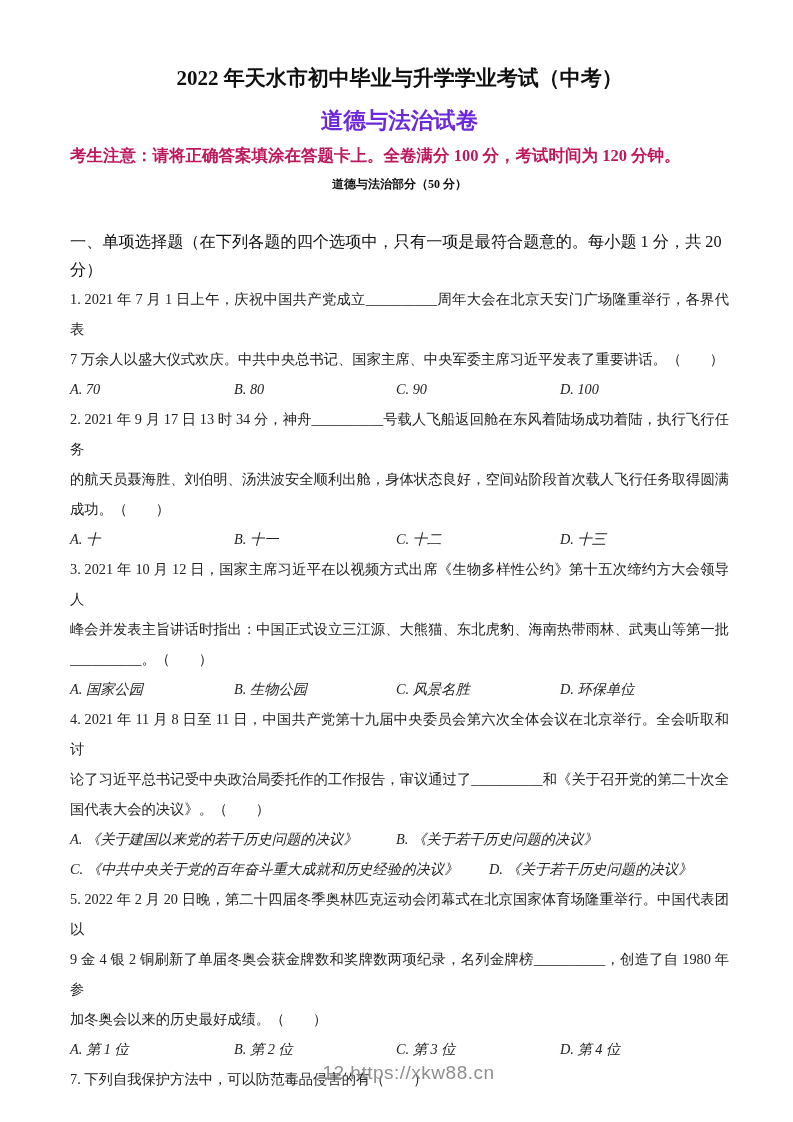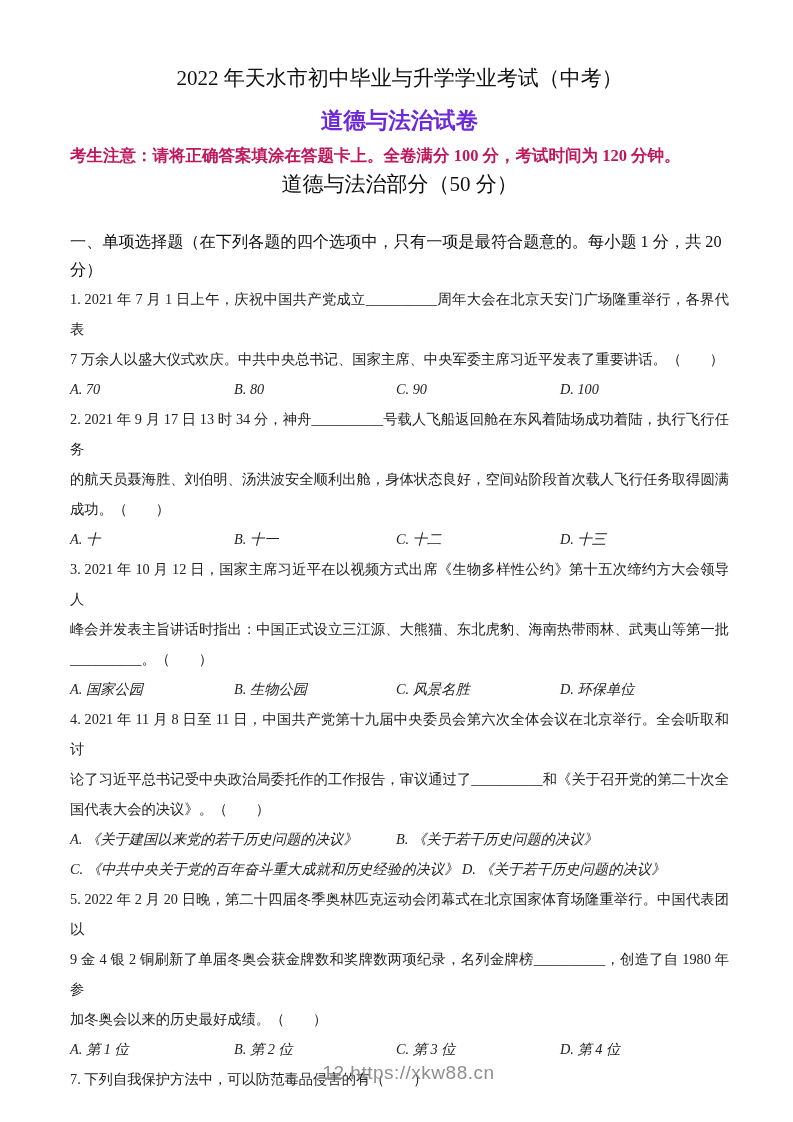--- a/index.html
+++ b/index.html
@@ -22,7 +22,7 @@
     margin: 0 0 13px 0;
     font-size: 21px;
     line-height: 28px;
-    font-weight: normal;
+    font-weight: bold;
     text-align: center;
     color: #0f0f0f;
   }

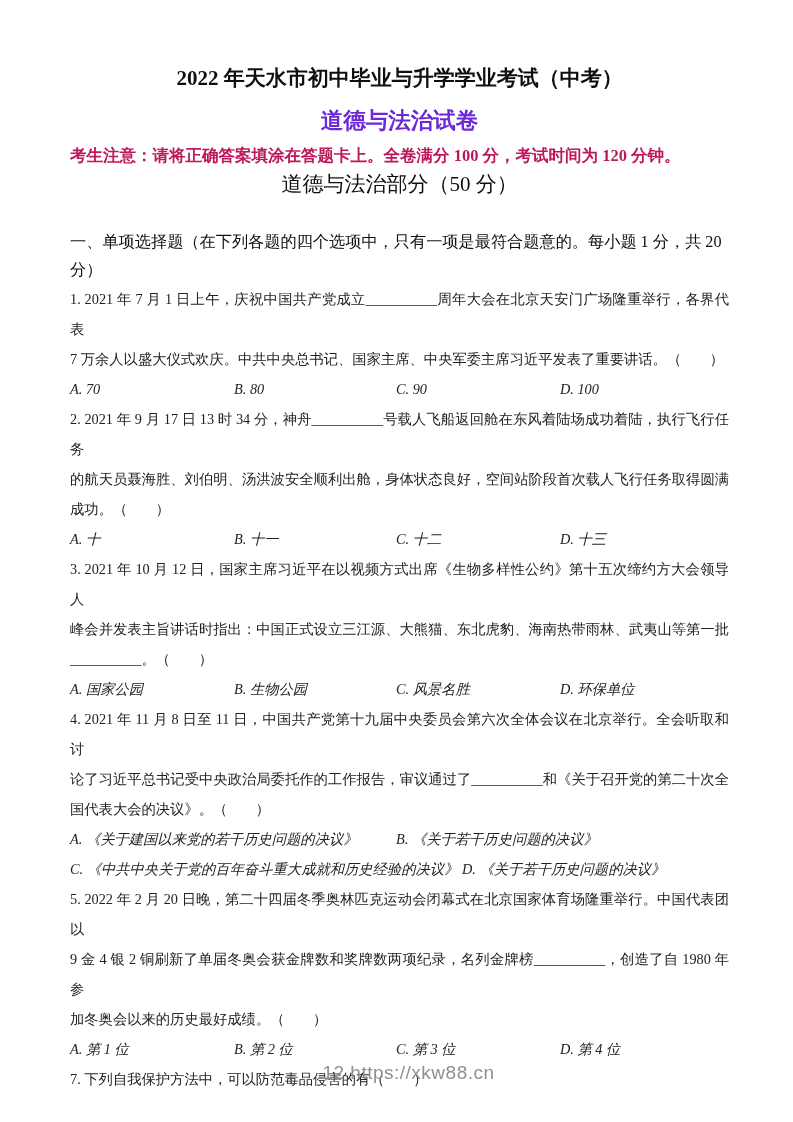--- a/index.html
+++ b/index.html
@@ -41,9 +41,9 @@
     color: #be185d;
   }
   .part-title {
-    font-size: 21px;
+    font-size: 12px;
     line-height: 28px;
-    font-weight: normal;
+    font-weight: bold;
     text-align: center;
     color: #0f0f0f;
   }

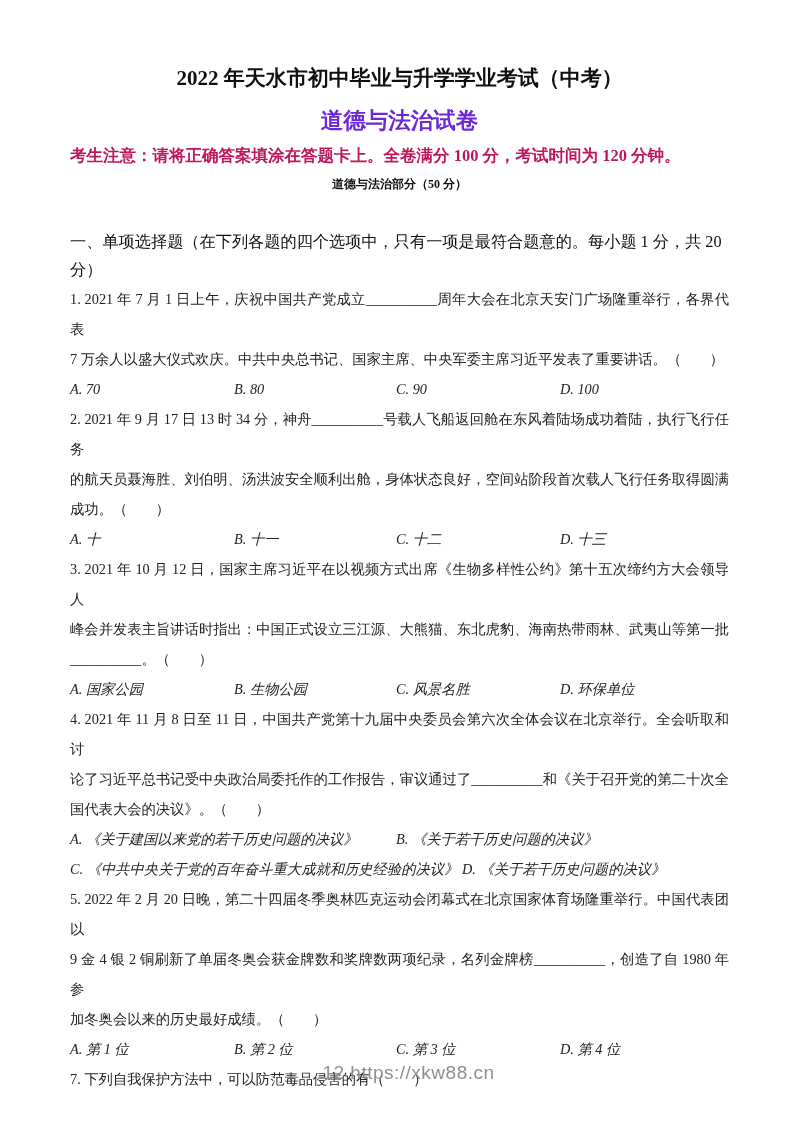--- a/index.html
+++ b/index.html
@@ -64,7 +64,7 @@
   .opt-row { display: grid; font-style: italic; }
   .opt-row.cols-4    { grid-template-columns: 164px 162px 164px auto; }
   .opt-row.cols-ab   { grid-template-columns: 326px auto; }
-  .opt-row.cols-cd   { grid-template-columns: 392px auto; }
+  .opt-row.cols-cd   { grid-template-columns: 392px auto; gap: 27px; }
   .opt { white-space: nowrap; overflow: visible; }
   .footer {
     position: absolute;

